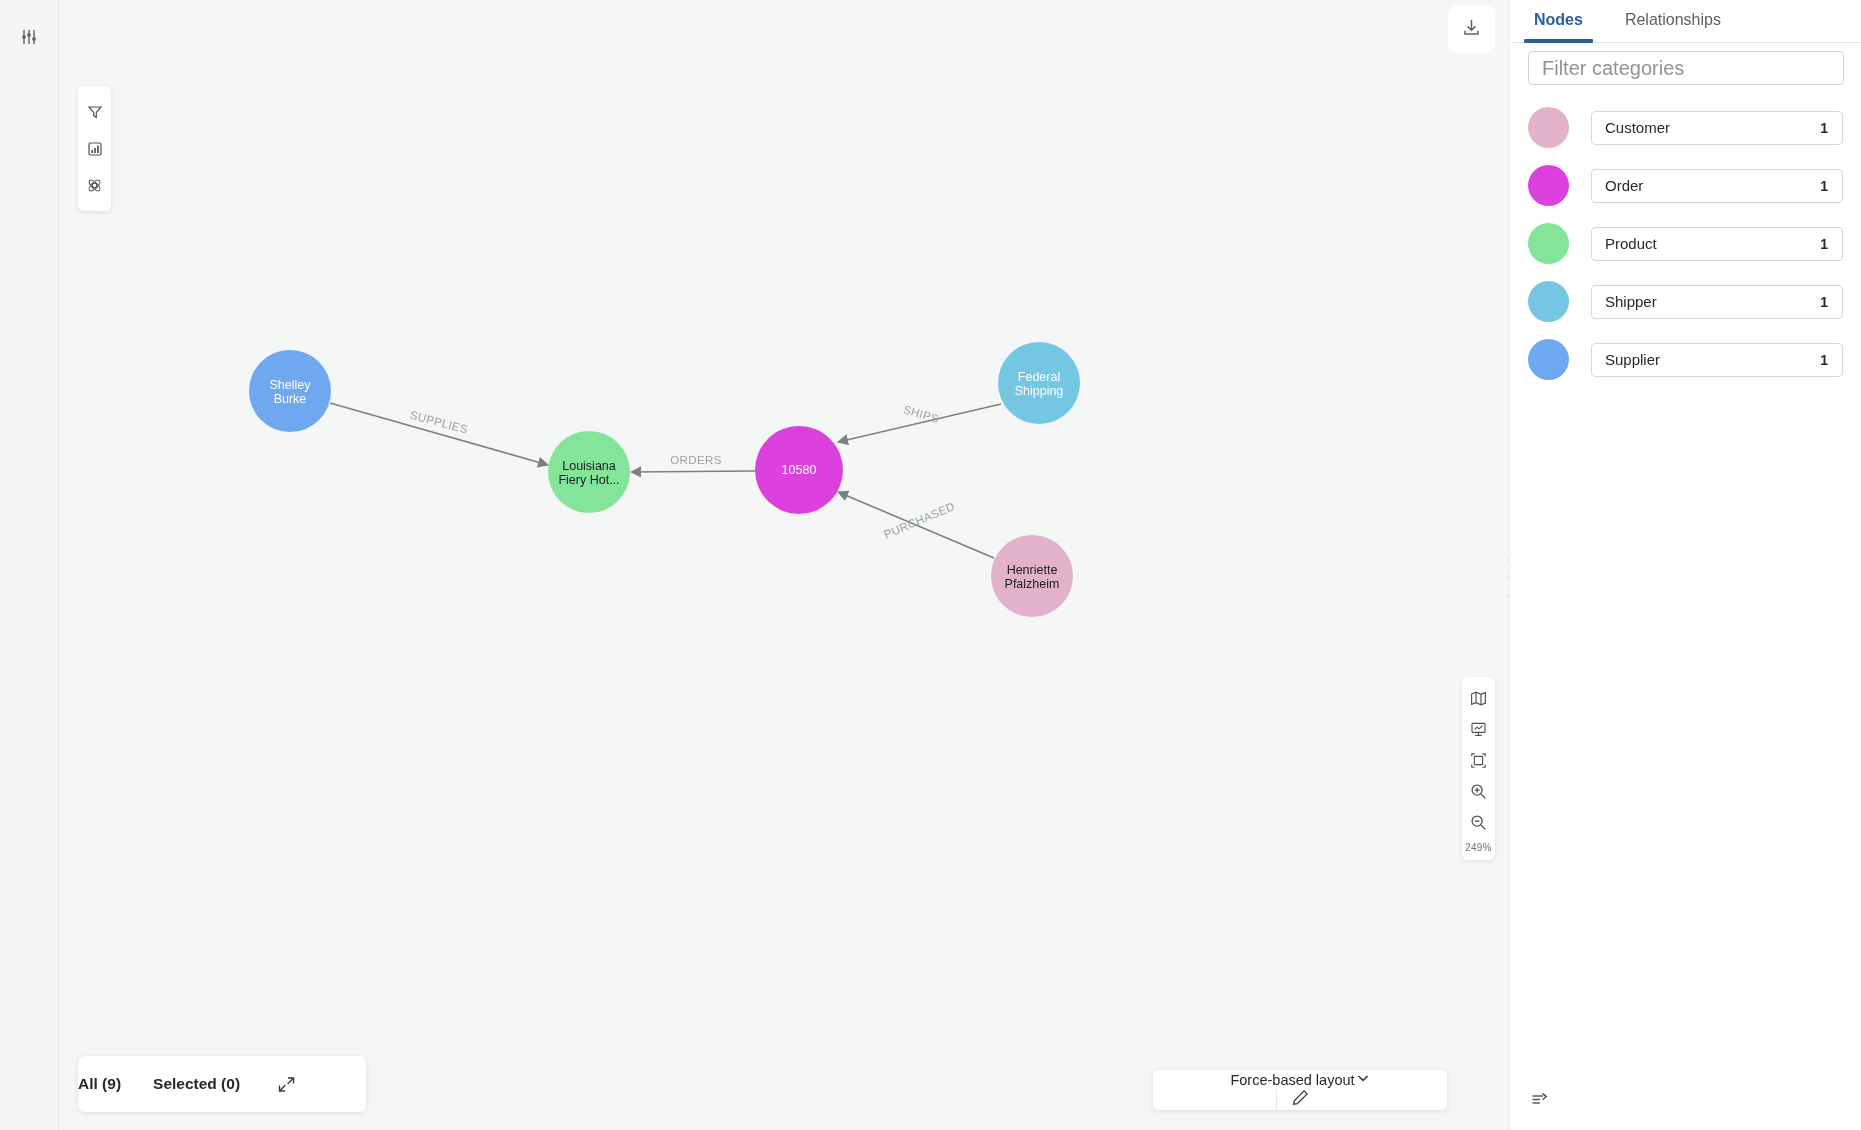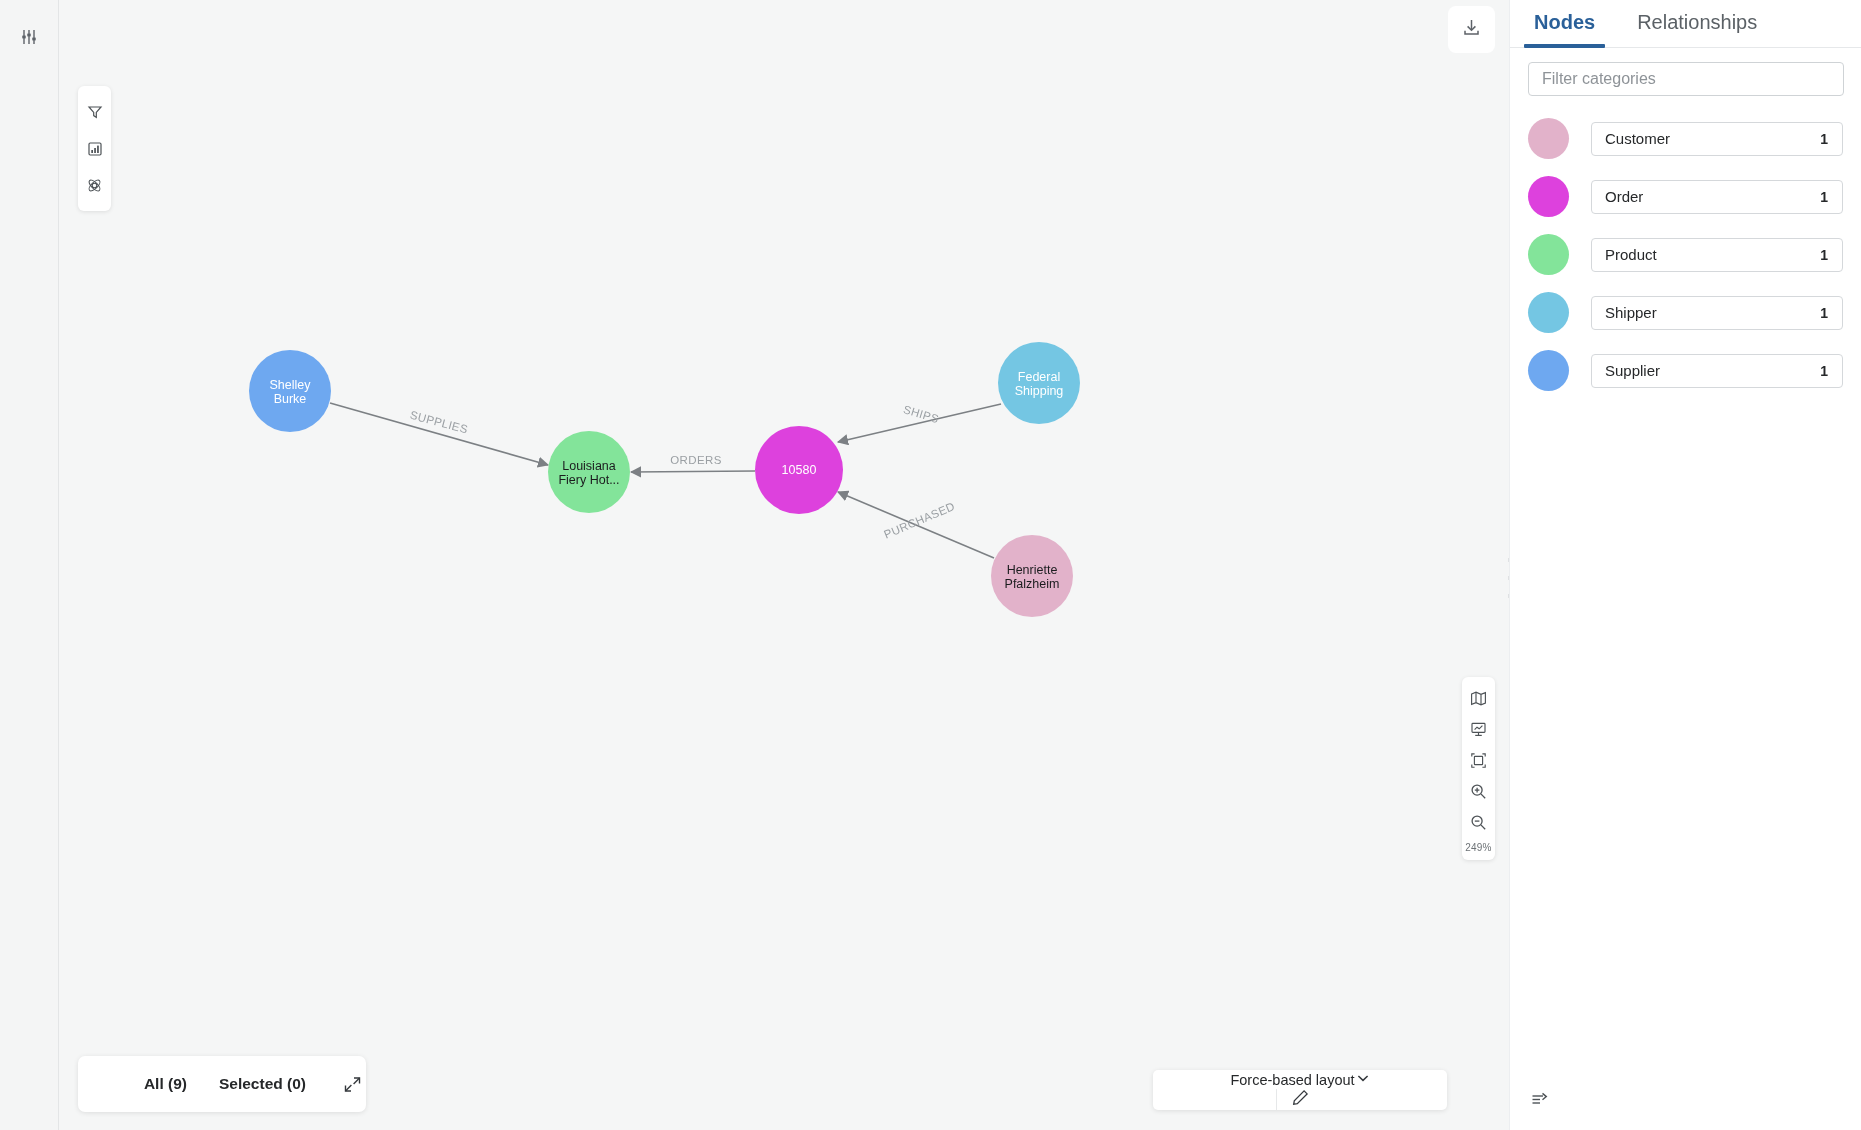--- a/index.html
+++ b/index.html
@@ -173,7 +173,7 @@
   .tabs { display: flex; padding: 0 14px; border-bottom: 1px solid #e6e8ea; }
   .tab {
     padding: 11px 10px 13px 10px; margin-right: 22px;
-    font-size: 20px; color: #5b6166; cursor: pointer;
+    font-size: 16px; color: #5b6166; cursor: pointer;
     position: relative; font-weight: 400;
   }
   .tab.active { color: #2a6099; font-weight: 700; }

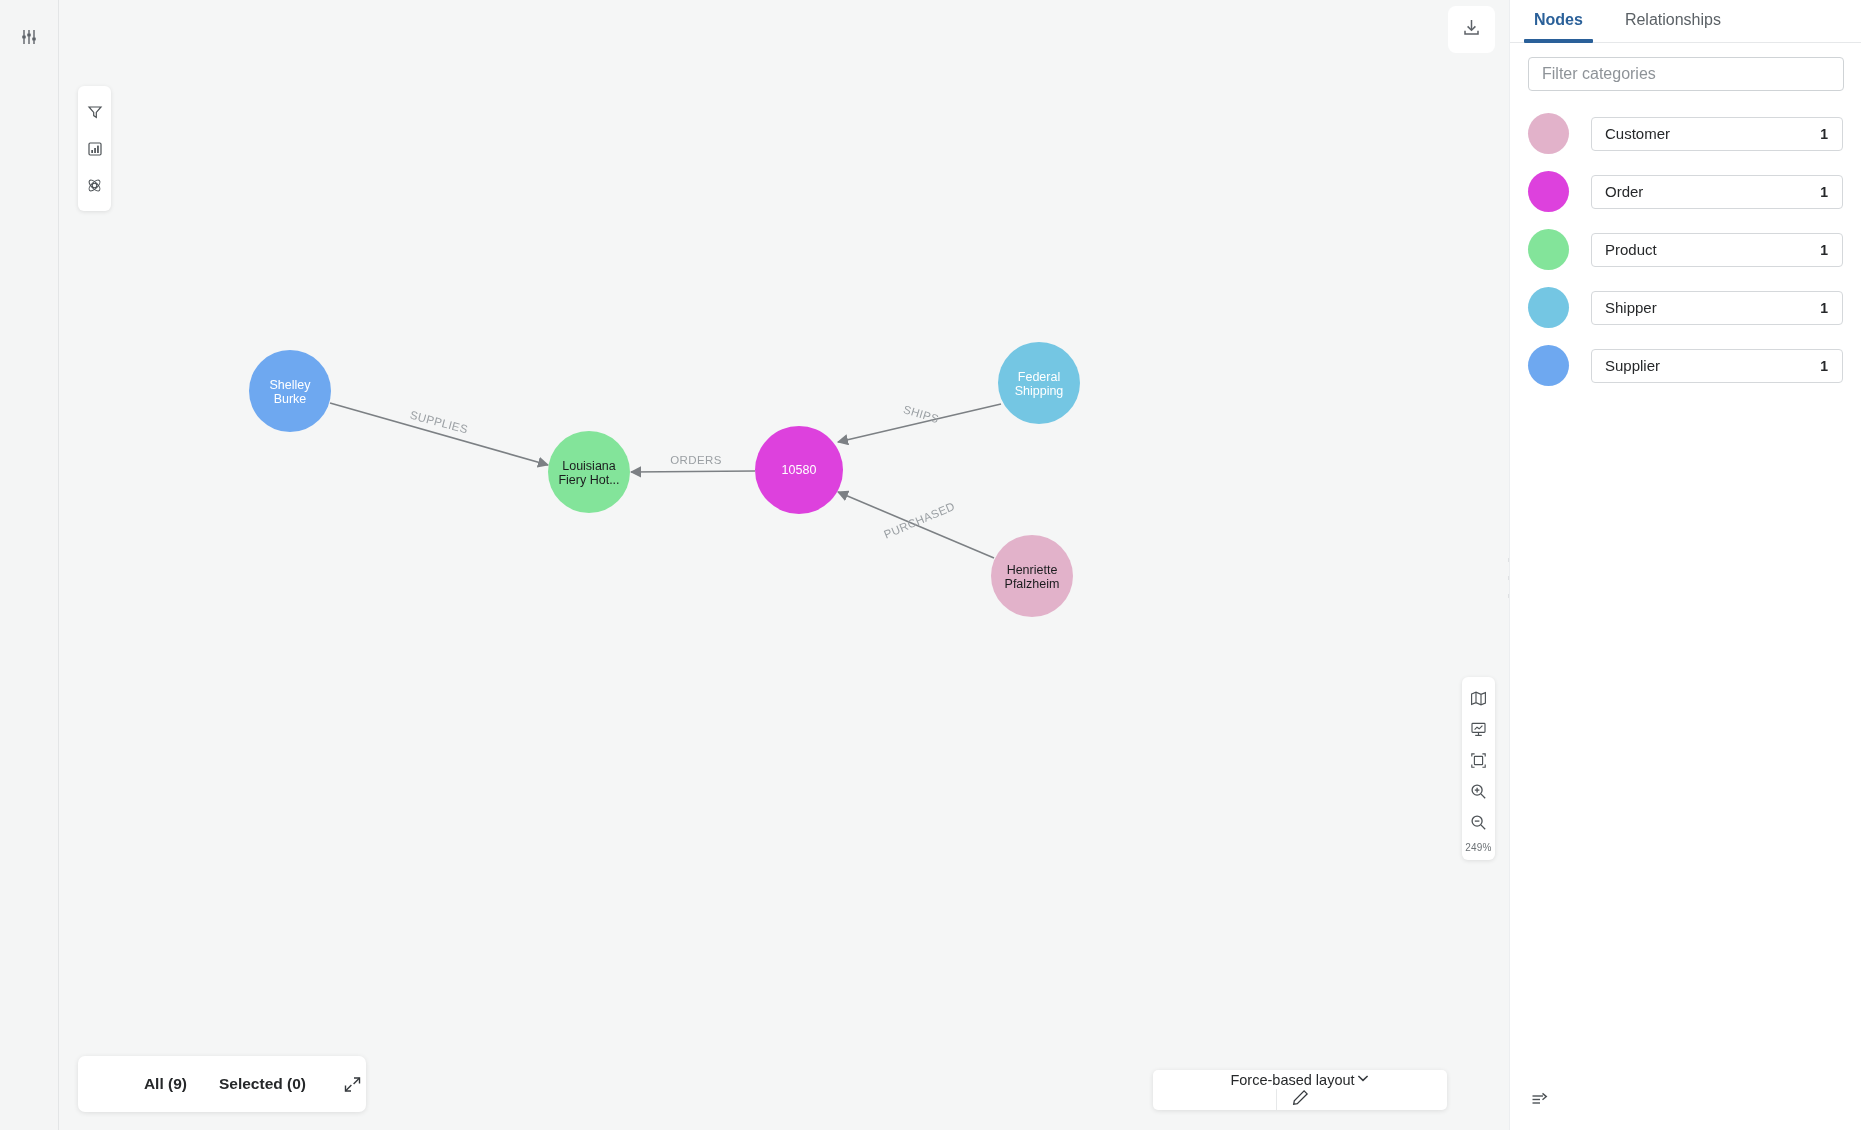--- a/index.html
+++ b/index.html
@@ -182,12 +182,12 @@
     height: 4px; background: #2a6099; border-radius: 1px;
   }
   .filter-input {
-    margin: 14px 18px 0 18px;
+    margin: 8px 18px 0 18px;
     width: 316px; height: 34px;
     border: 1px solid #cfd3d6; border-radius: 4px;
     padding: 0 13px; outline: none;
     font-family: "Liberation Sans", sans-serif;
-    font-size: 16px; color: #c2410c;
+    font-size: 20px; color: #c2410c;
   }
   .filter-input::placeholder { color: #8e9398; }
   .radio-row {

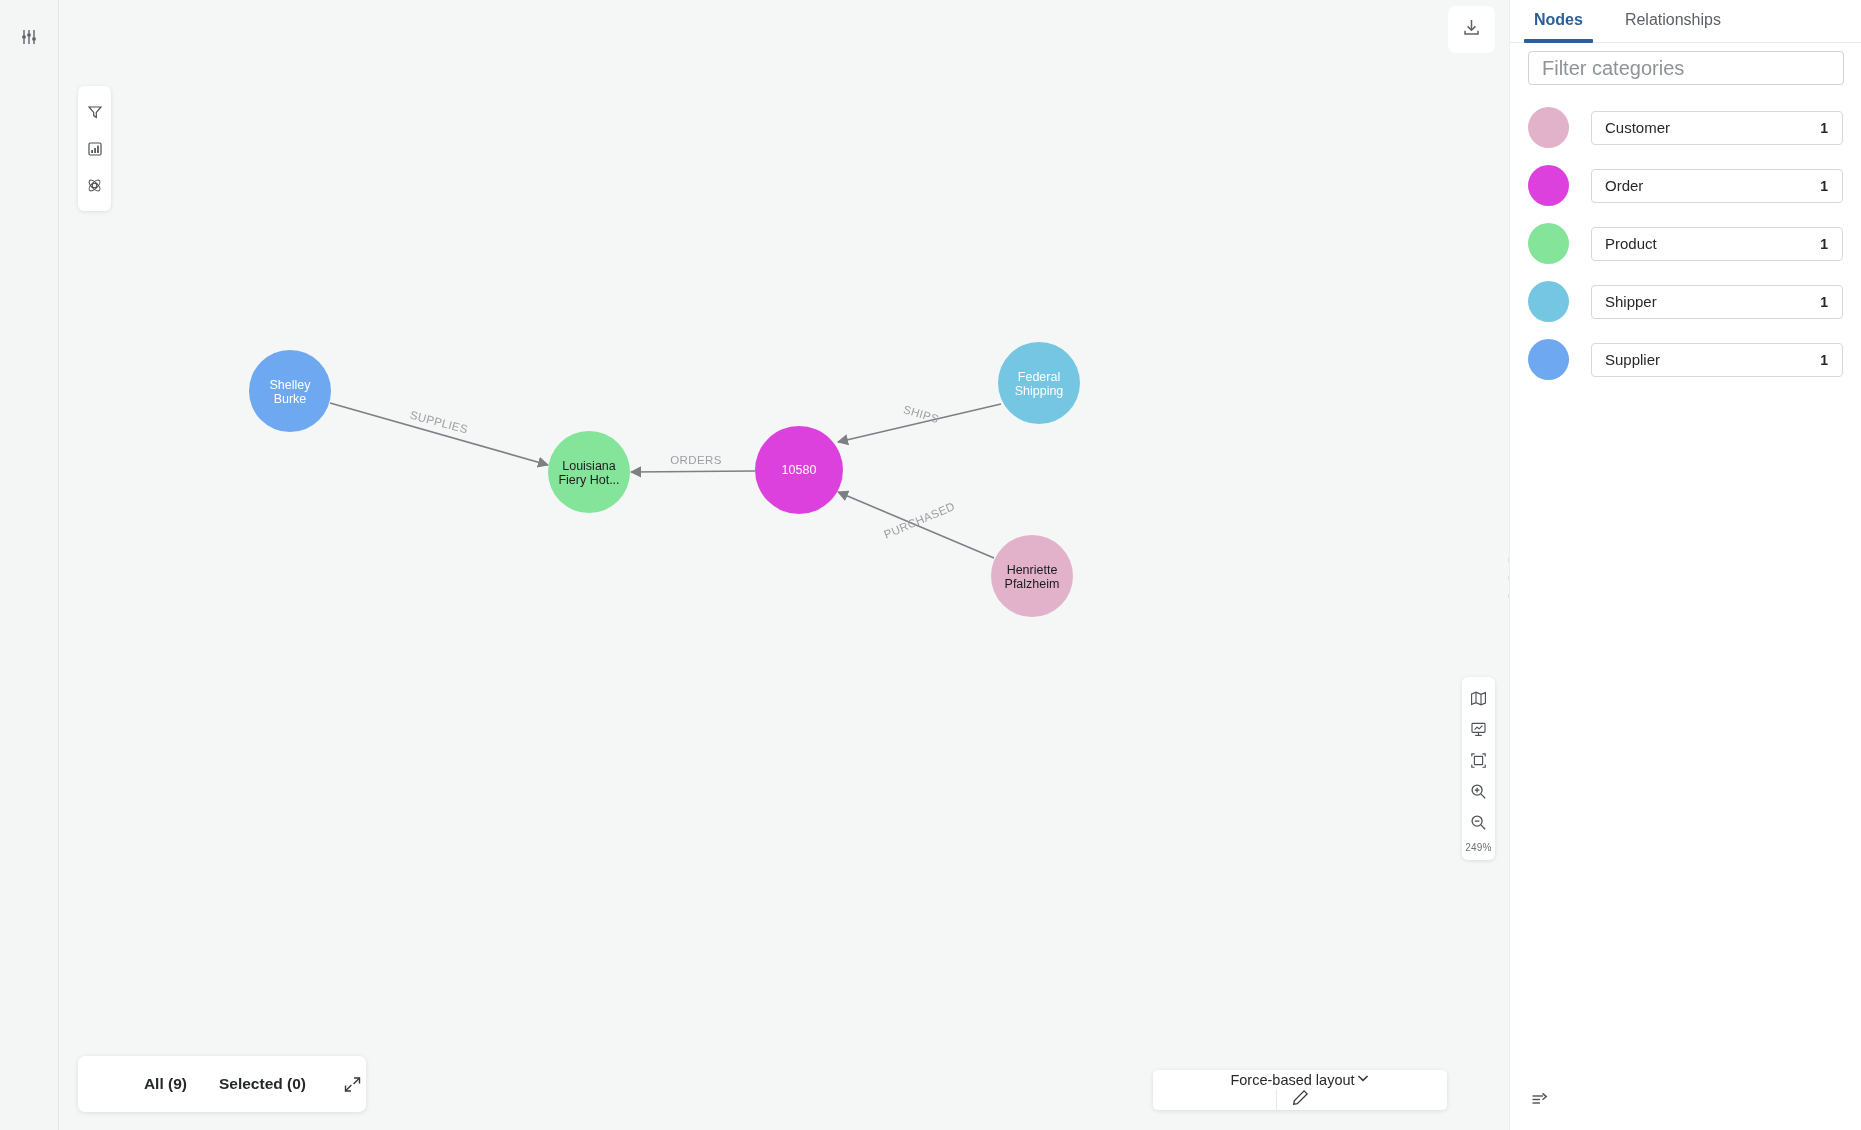--- a/index.html
+++ b/index.html
@@ -100,7 +100,7 @@
     width: 288px; height: 56px;
     background: #ffffff; border-radius: 7px;
     box-shadow: 0 1px 5px rgba(0,0,0,.10);
-    display: flex; align-items: center; justify-content: flex-end;
+    display: flex; align-items: center; justify-content: flex-start;
     gap: 32px;
   }
   .status-item {

